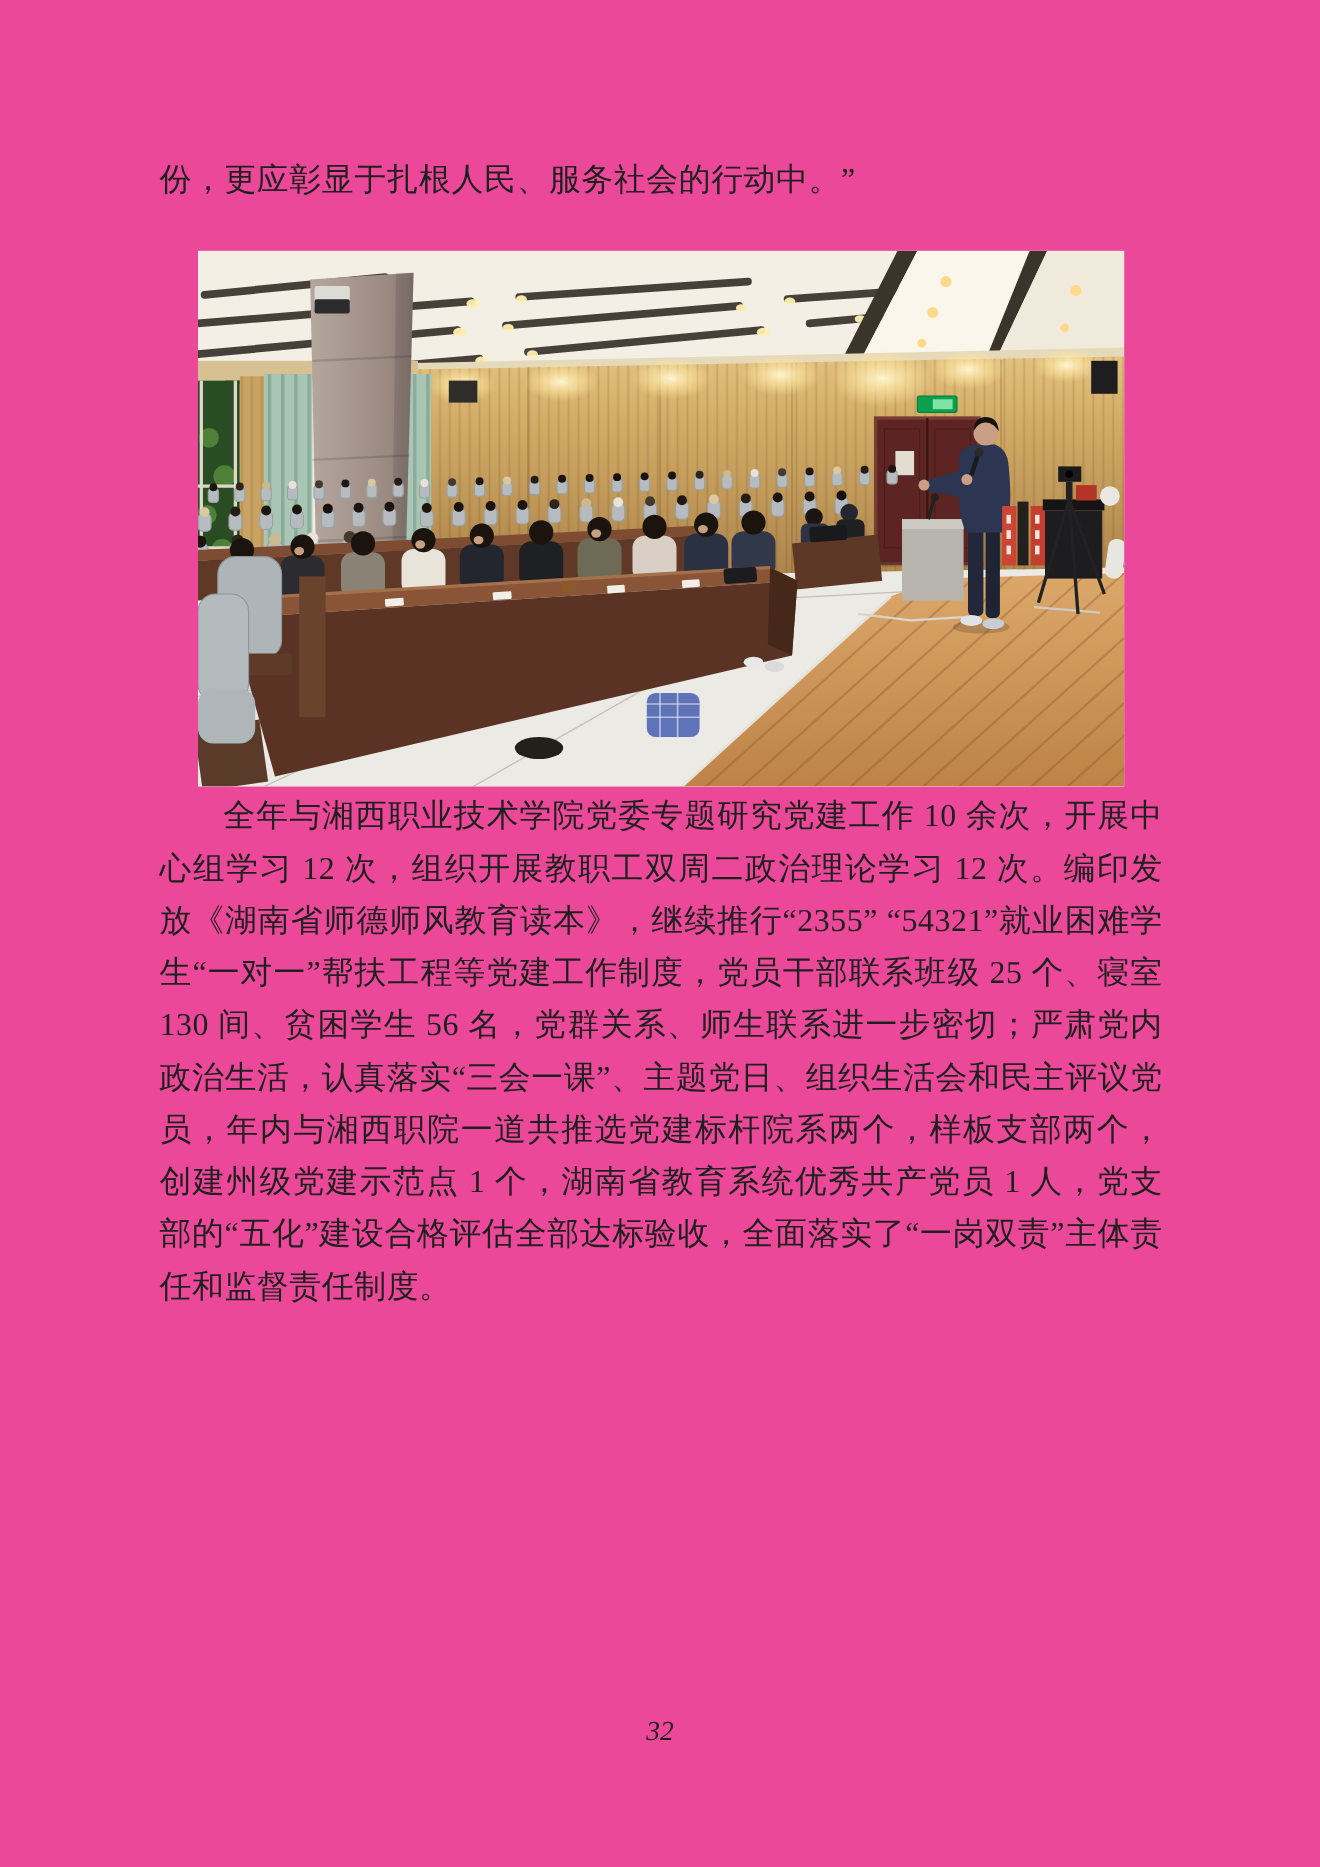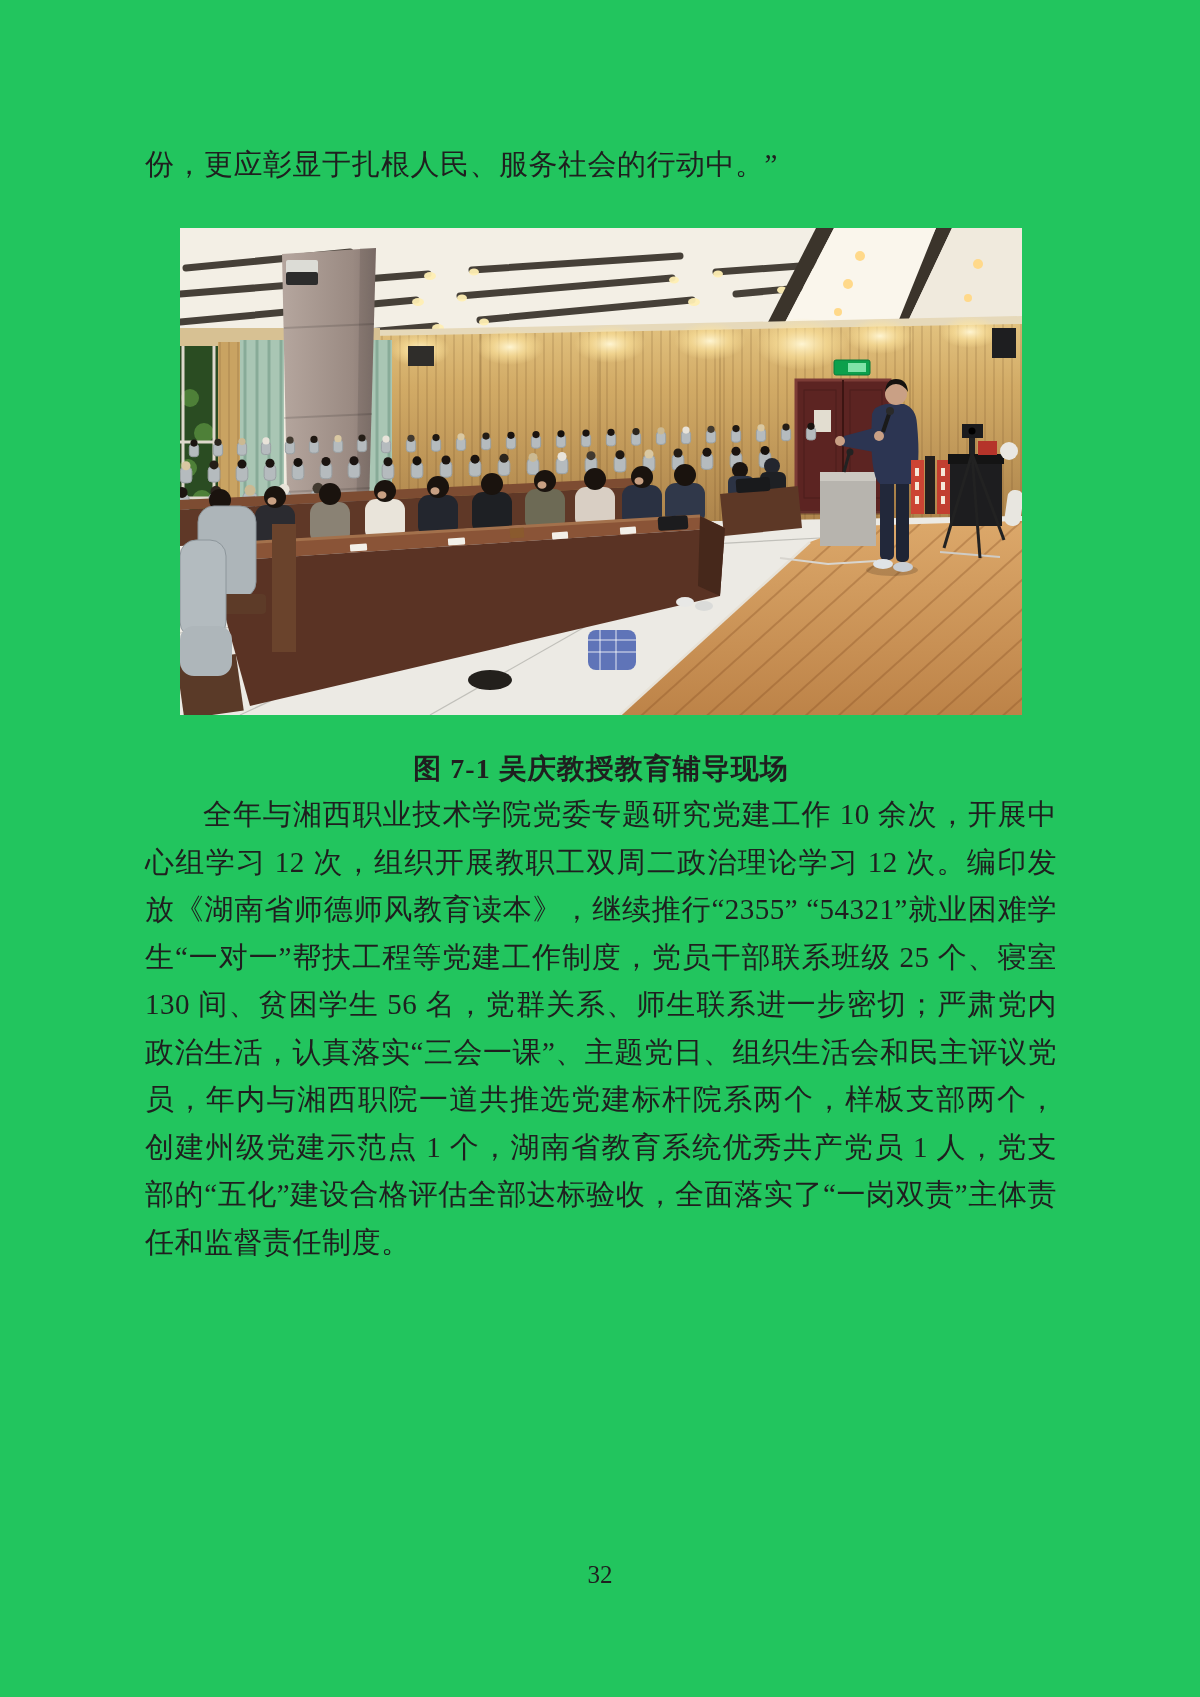--- a/index.html
+++ b/index.html
@@ -4,7 +4,7 @@
 <style>
   html,body{margin:0;padding:0;background:#888;}
   .page{
-    position:relative;width:1200px;height:1697px;margin:0 auto;background:#22c55e;
+    position:relative;width:1200px;height:1697px;margin:0 auto;background:#ec4899;
     font-family:"Liberation Serif","DejaVu Serif",serif;color:#1f1f1f;overflow:hidden;
   }
   .content{position:absolute;left:145px;top:141px;width:912px;}

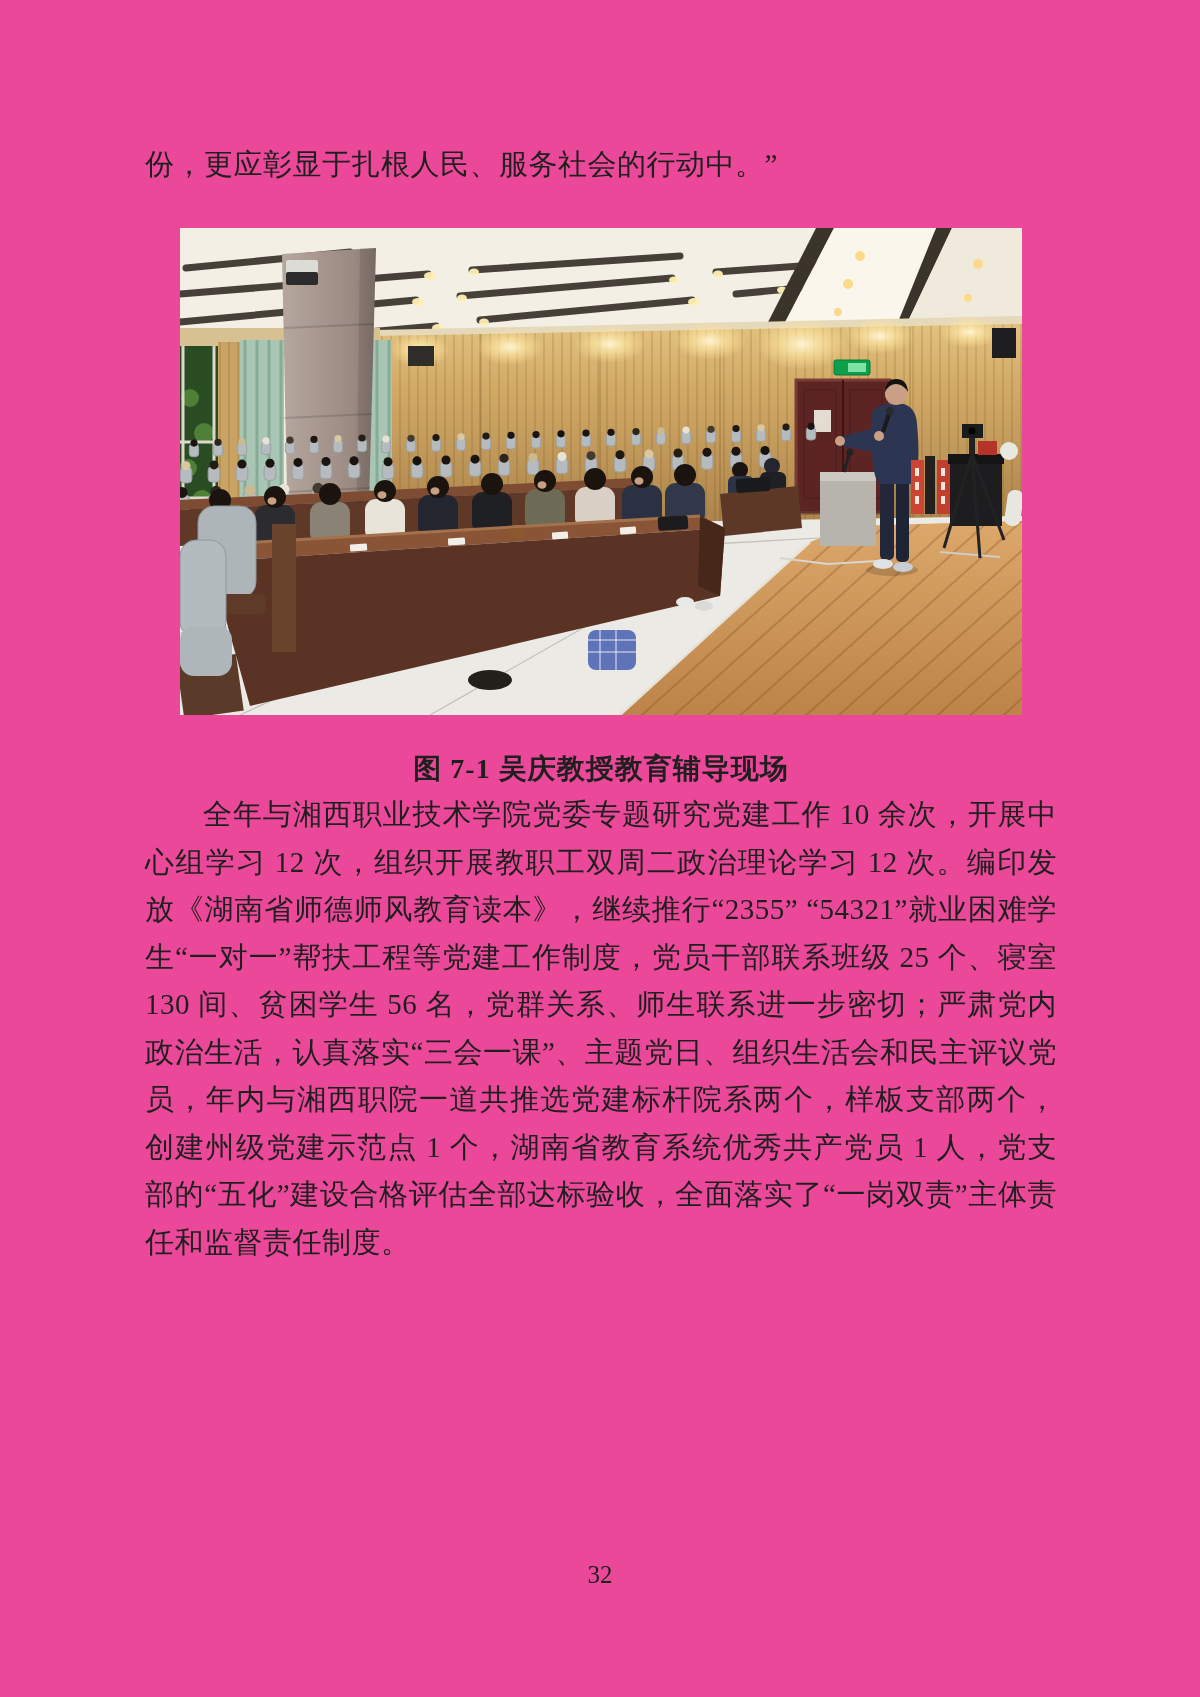--- a/index.html
+++ b/index.html
@@ -442,7 +442,6 @@
           </g>
         </svg>
       </div>
-      <div class="caption">图 7-1  吴庆教授教育辅导现场</div>
     </div>
 
     <p class="para indent p-after-figure">全年与湘西职业技术学院党委专题研究党建工作 10 余次，开展中心组学习 12 次，组织开展教职工双周二政治理论学习 12 次。编印发放《湖南省师德师风教育读本》，继续推行“2355” “54321”就业困难学生“一对一”帮扶工程等党建工作制度，党员干部联系班级 25 个、寝室 130 间、贫困学生 56 名，党群关系、师生联系进一步密切；严肃党内政治生活，认真落实“三会一课”、主题党日、组织生活会和民主评议党员，年内与湘西职院一道共推选党建标杆院系两个，样板支部两个，创建州级党建示范点 1 个，湖南省教育系统优秀共产党员 1 人，党支部的“五化”建设合格评估全部达标验收，全面落实了“一岗双责”主体责任和监督责任制度。</p>

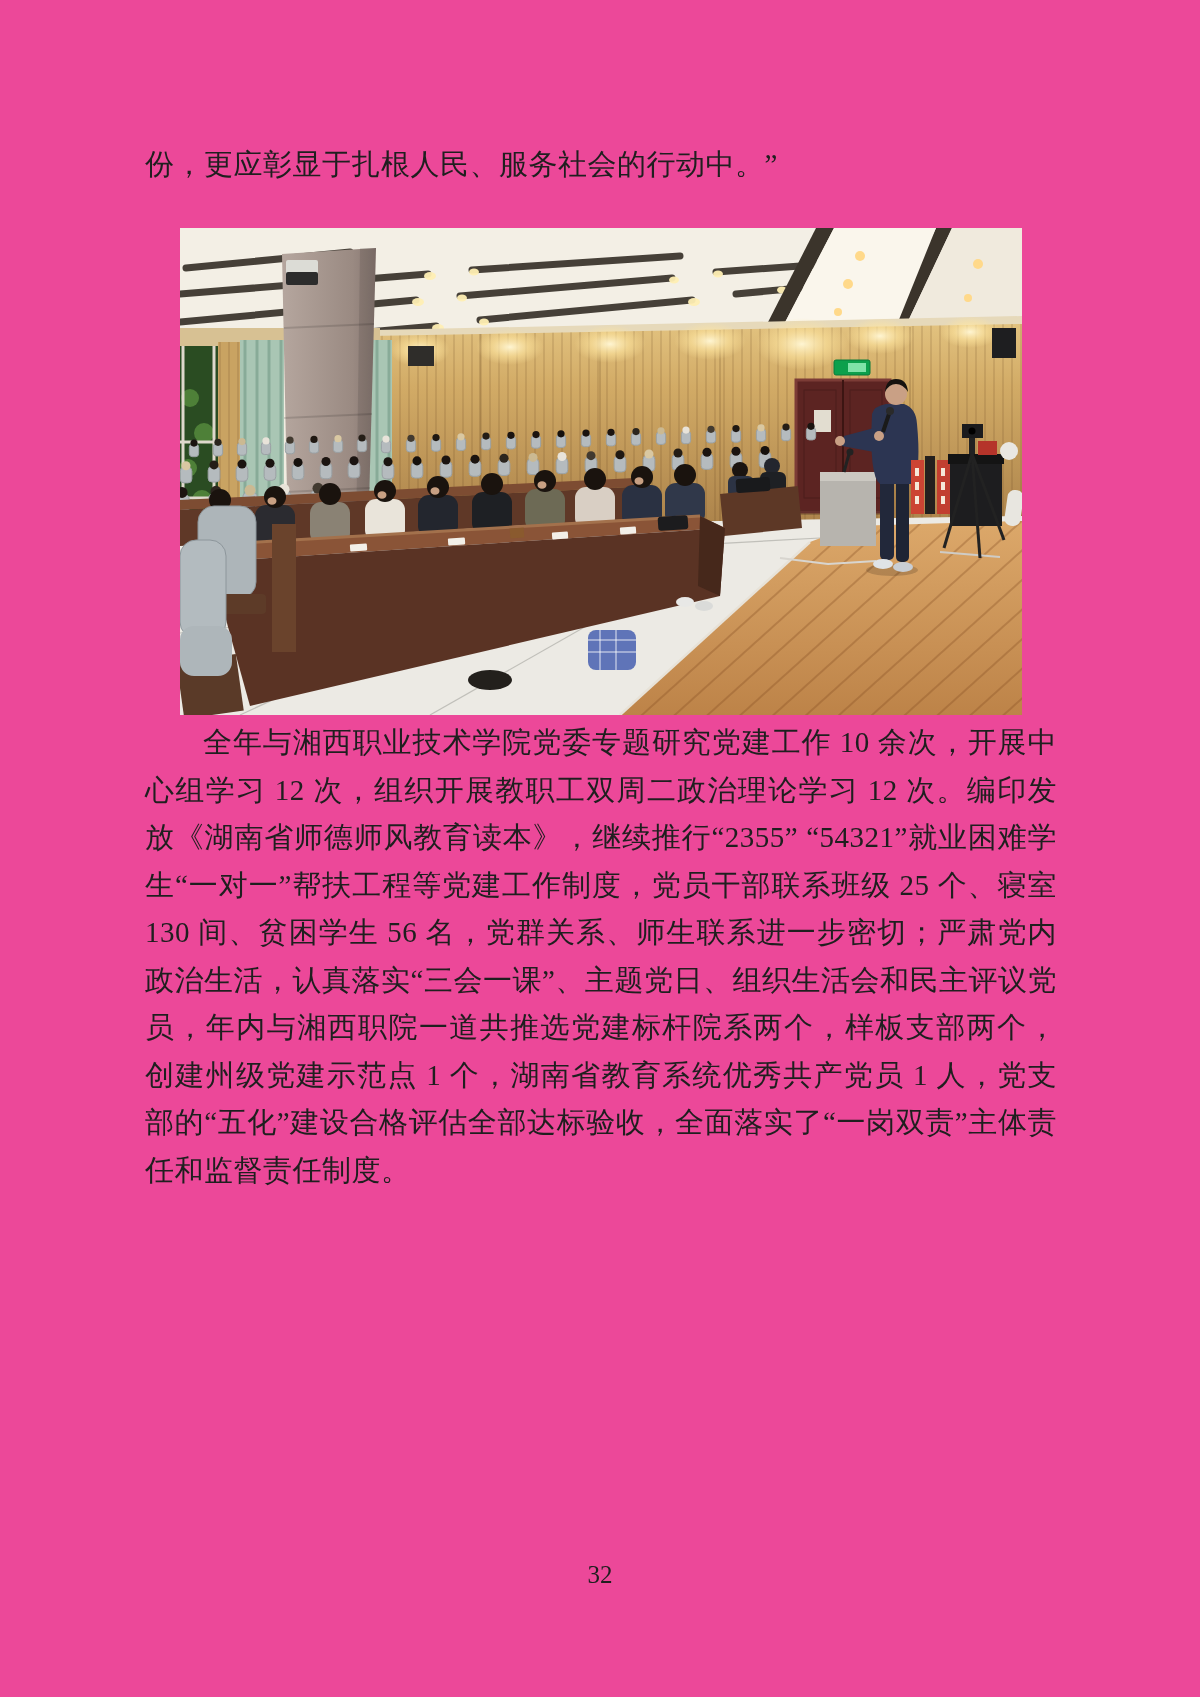--- a/index.html
+++ b/index.html
@@ -23,7 +23,7 @@
   }
   .p-after-figure{margin-top:4px;}
   .pageno{
-    position:absolute;top:1560px;left:0;width:100%;text-align:center;font-size:25px;line-height:30px;
+    position:absolute;top:1560px;left:0;width:100%;text-align:center;font-size:25px;line-height:30px;font-style:italic;
   }
 </style>
 </head>

